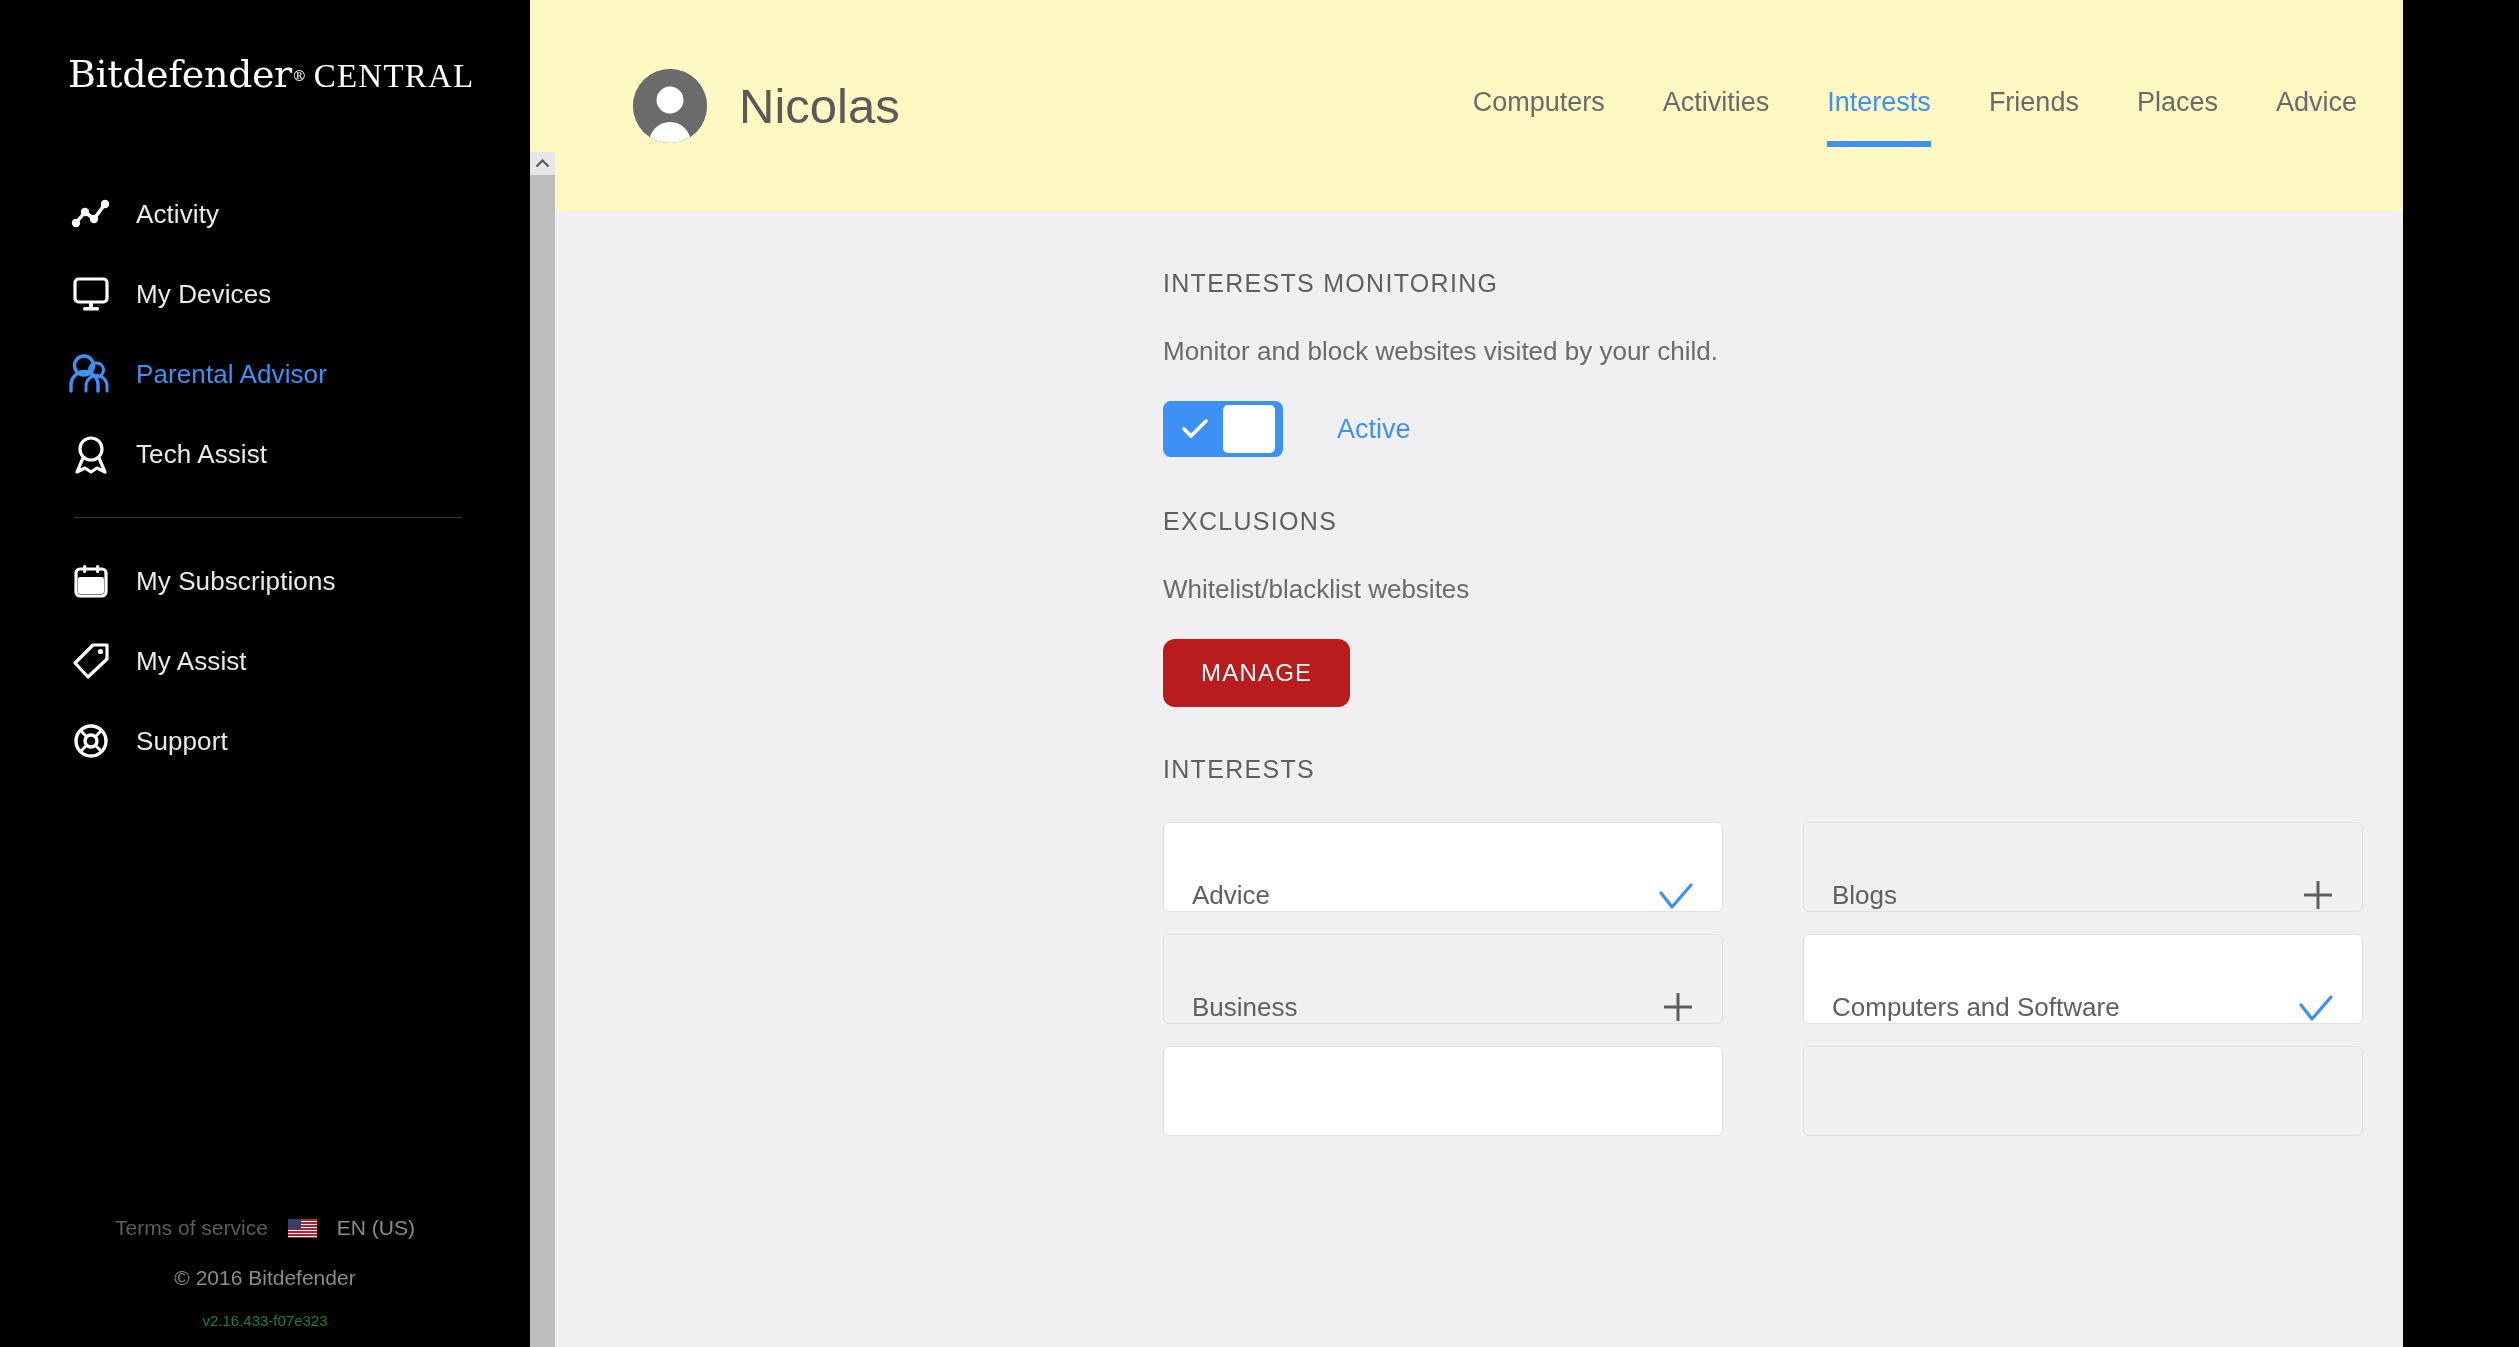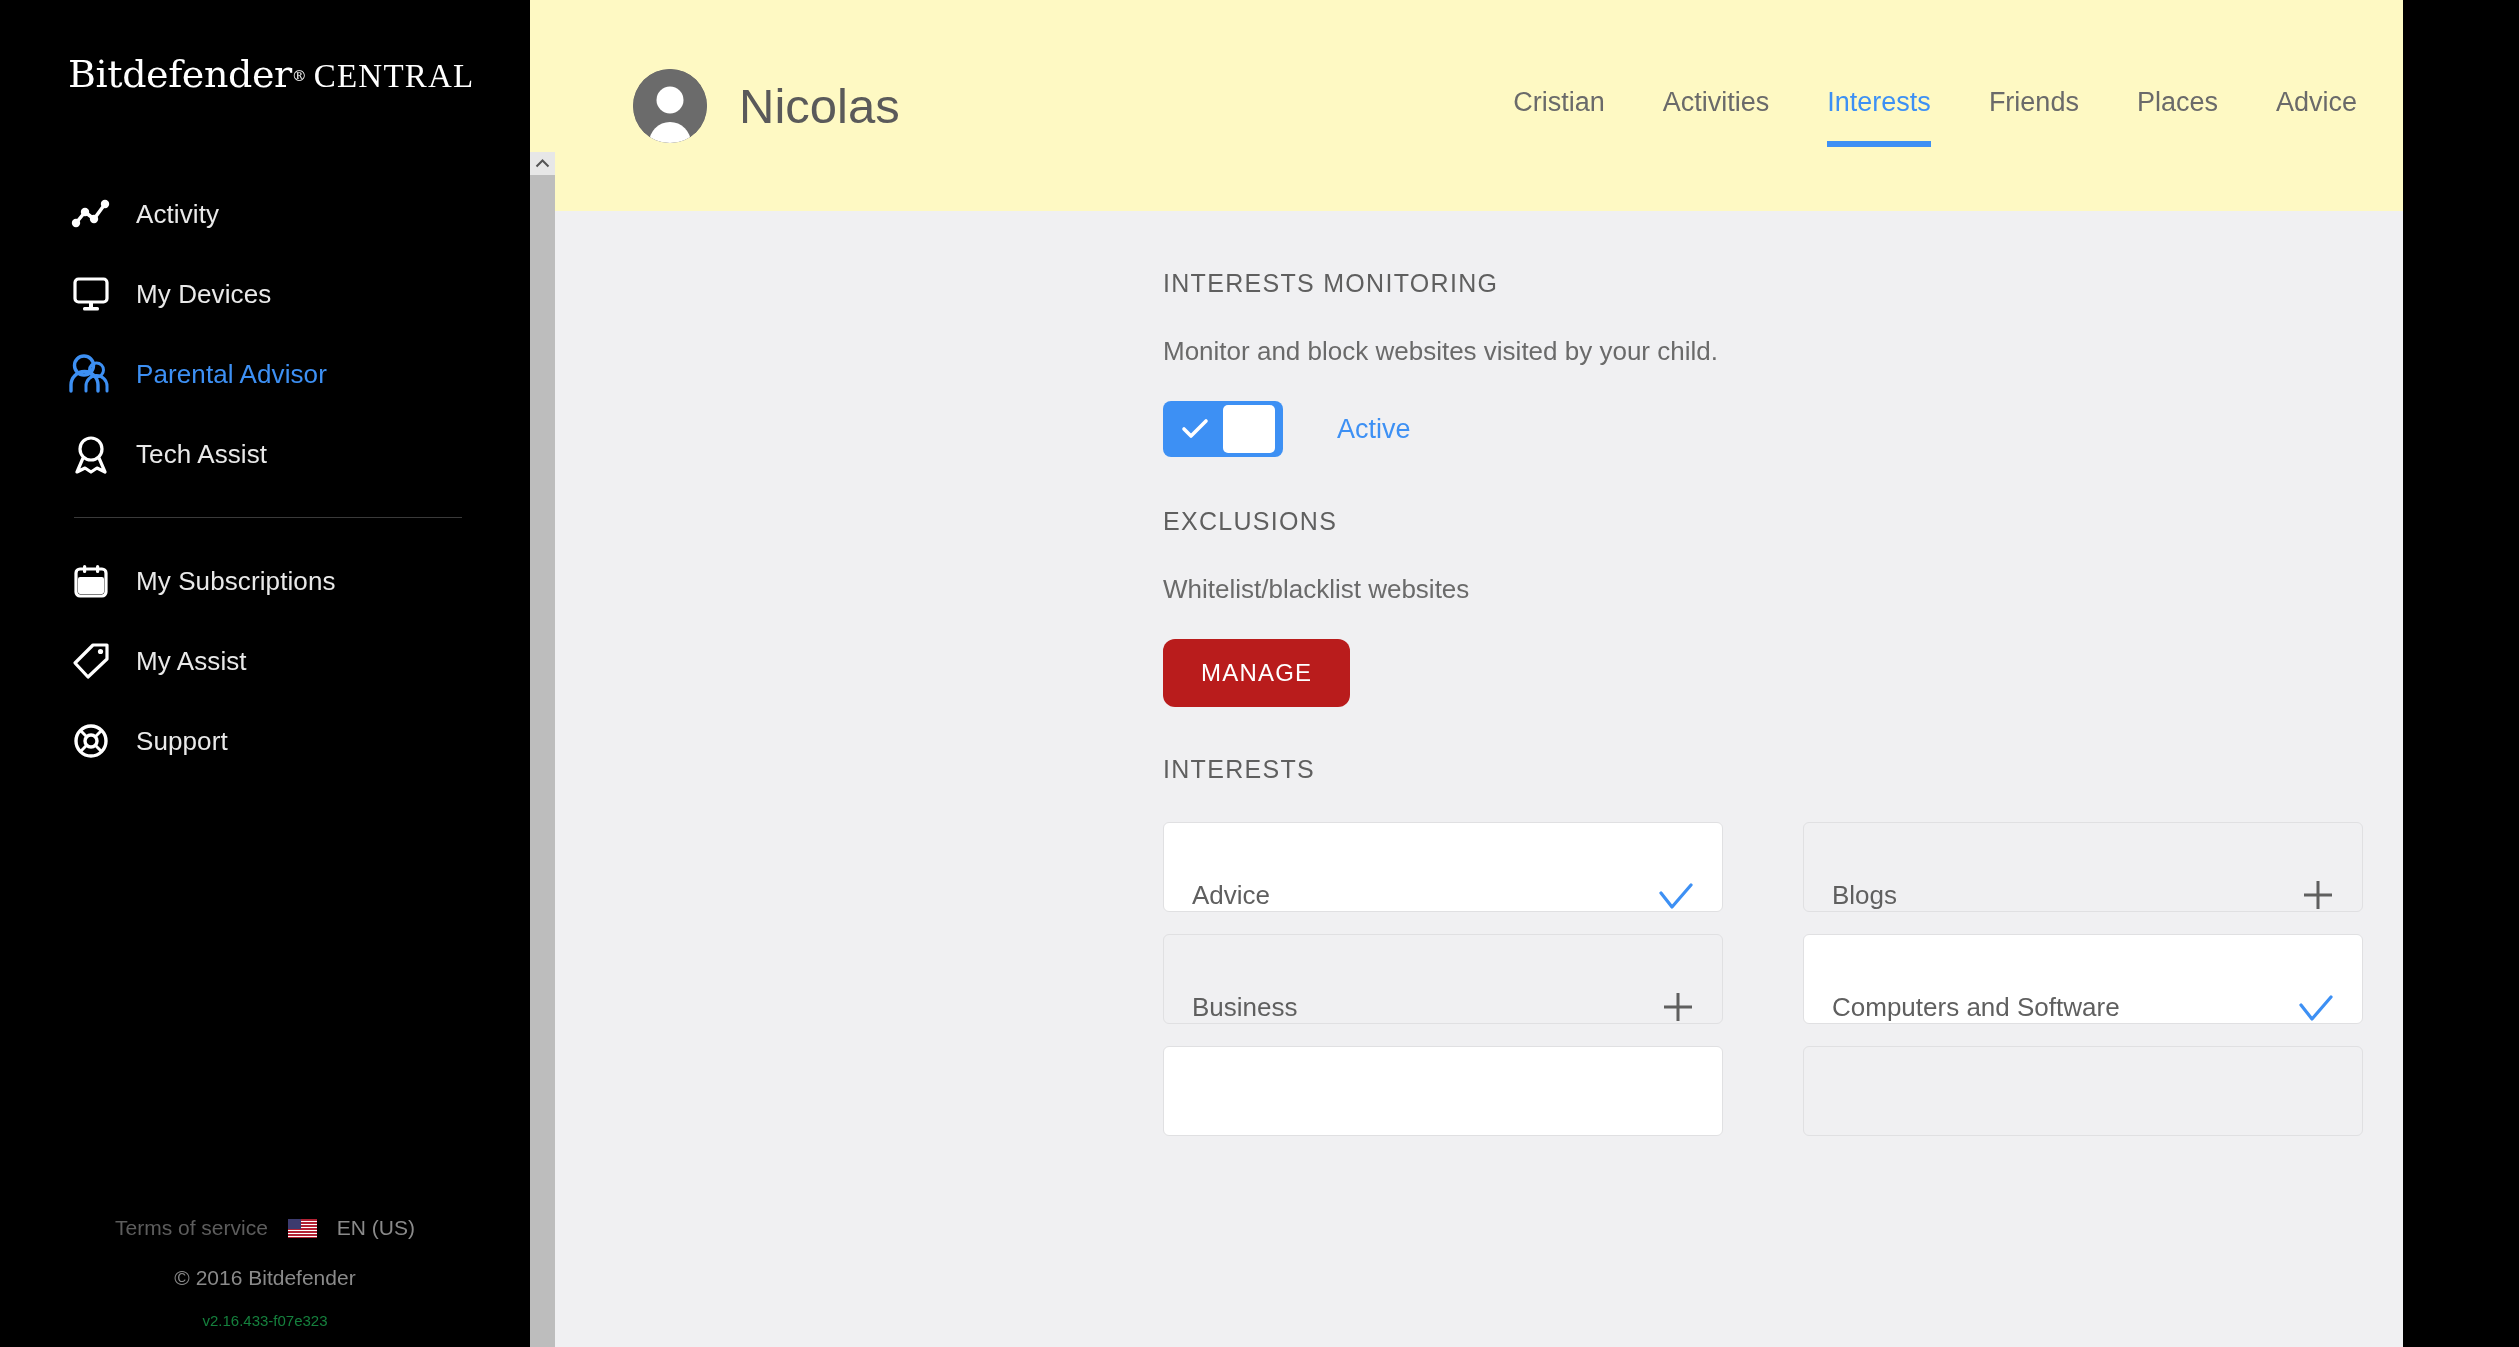--- a/index.html
+++ b/index.html
@@ -415,7 +415,7 @@
       <span class="profile-name">Nicolas</span>
 
       <nav class="tabs">
-        <span class="tab">Cristian</span>
+        <span class="tab">Computers</span>
         <span class="tab">Activities</span>
         <span class="tab active">Interests</span>
         <span class="tab">Friends</span>

